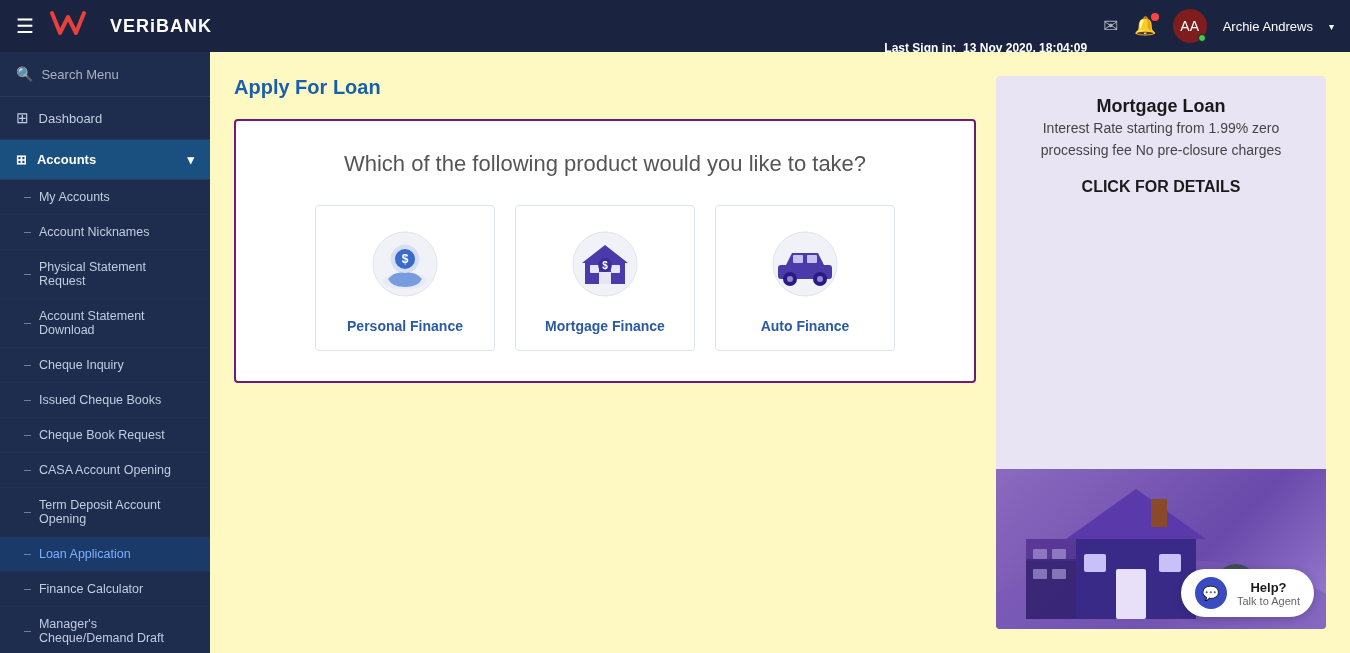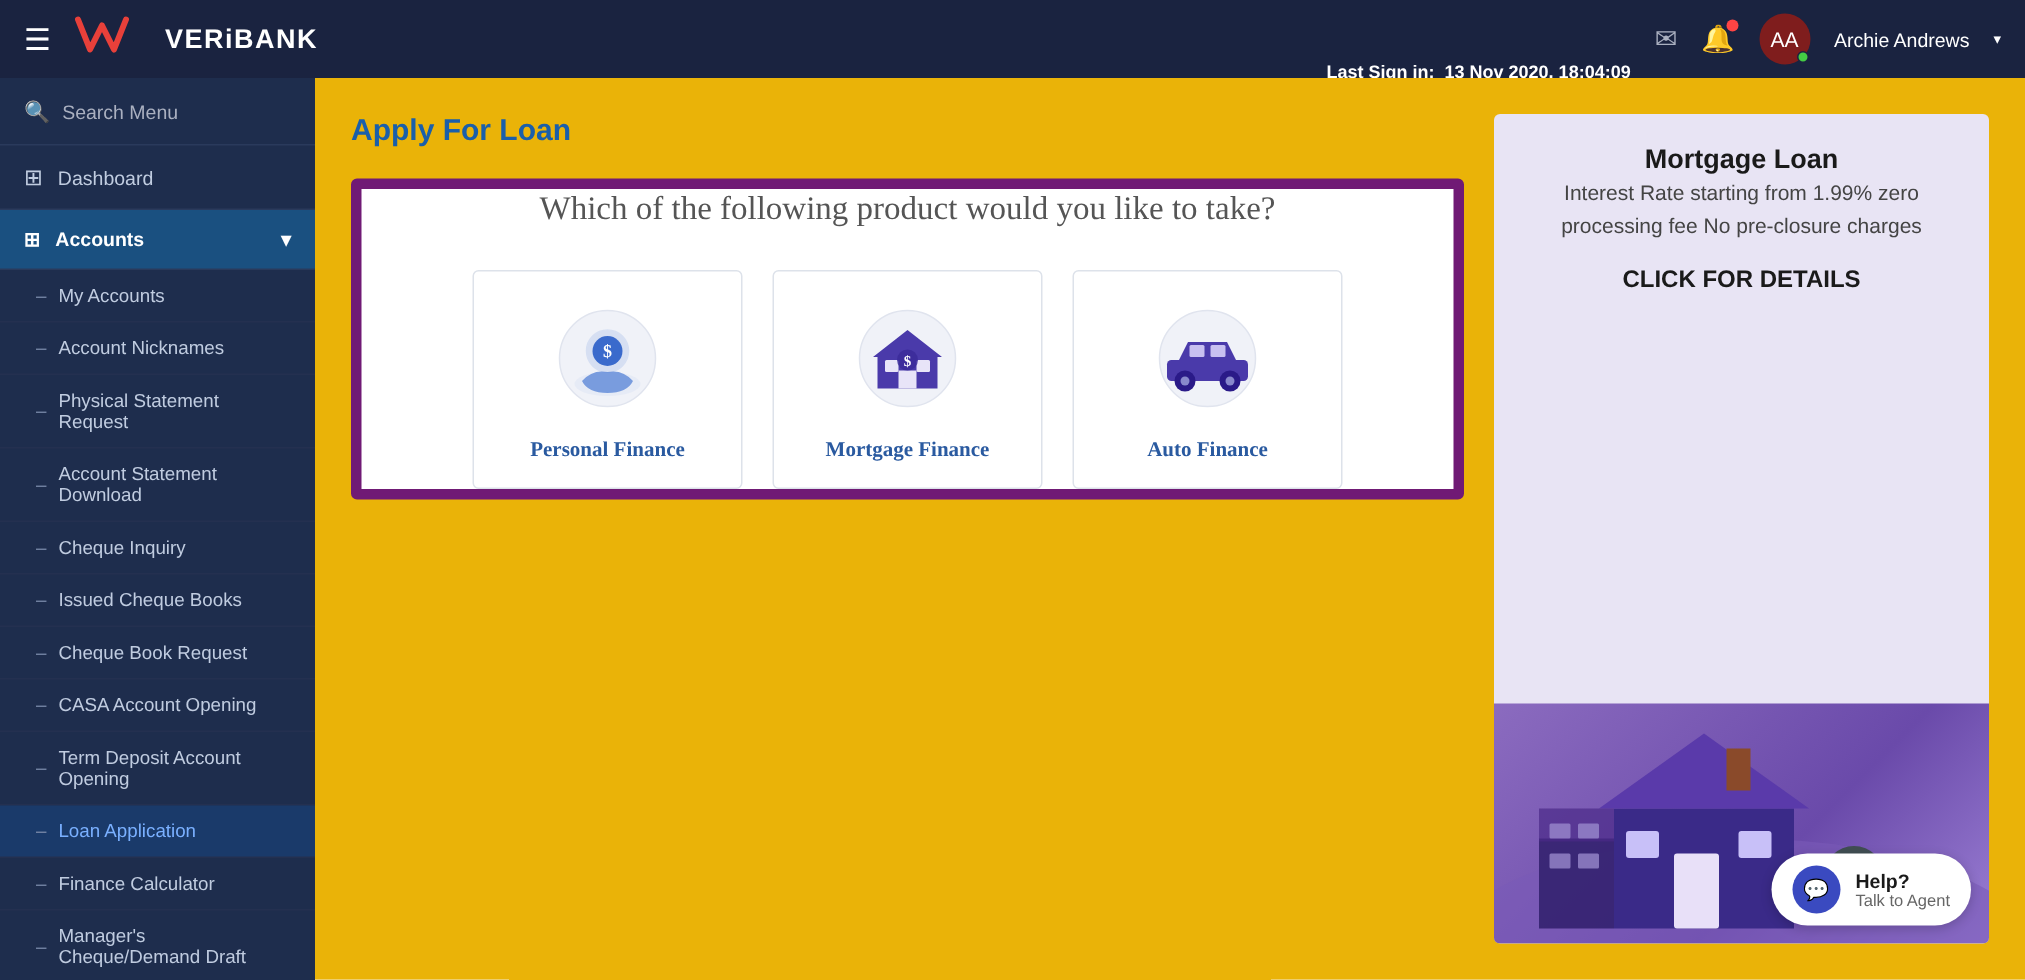--- a/index.html
+++ b/index.html
@@ -169,7 +169,7 @@
       flex: 1;
       overflow-y: auto;
       padding: 24px;
-      background: #eab308;
+      background: #fef9c3;
       display: flex;
       gap: 20px;
     }

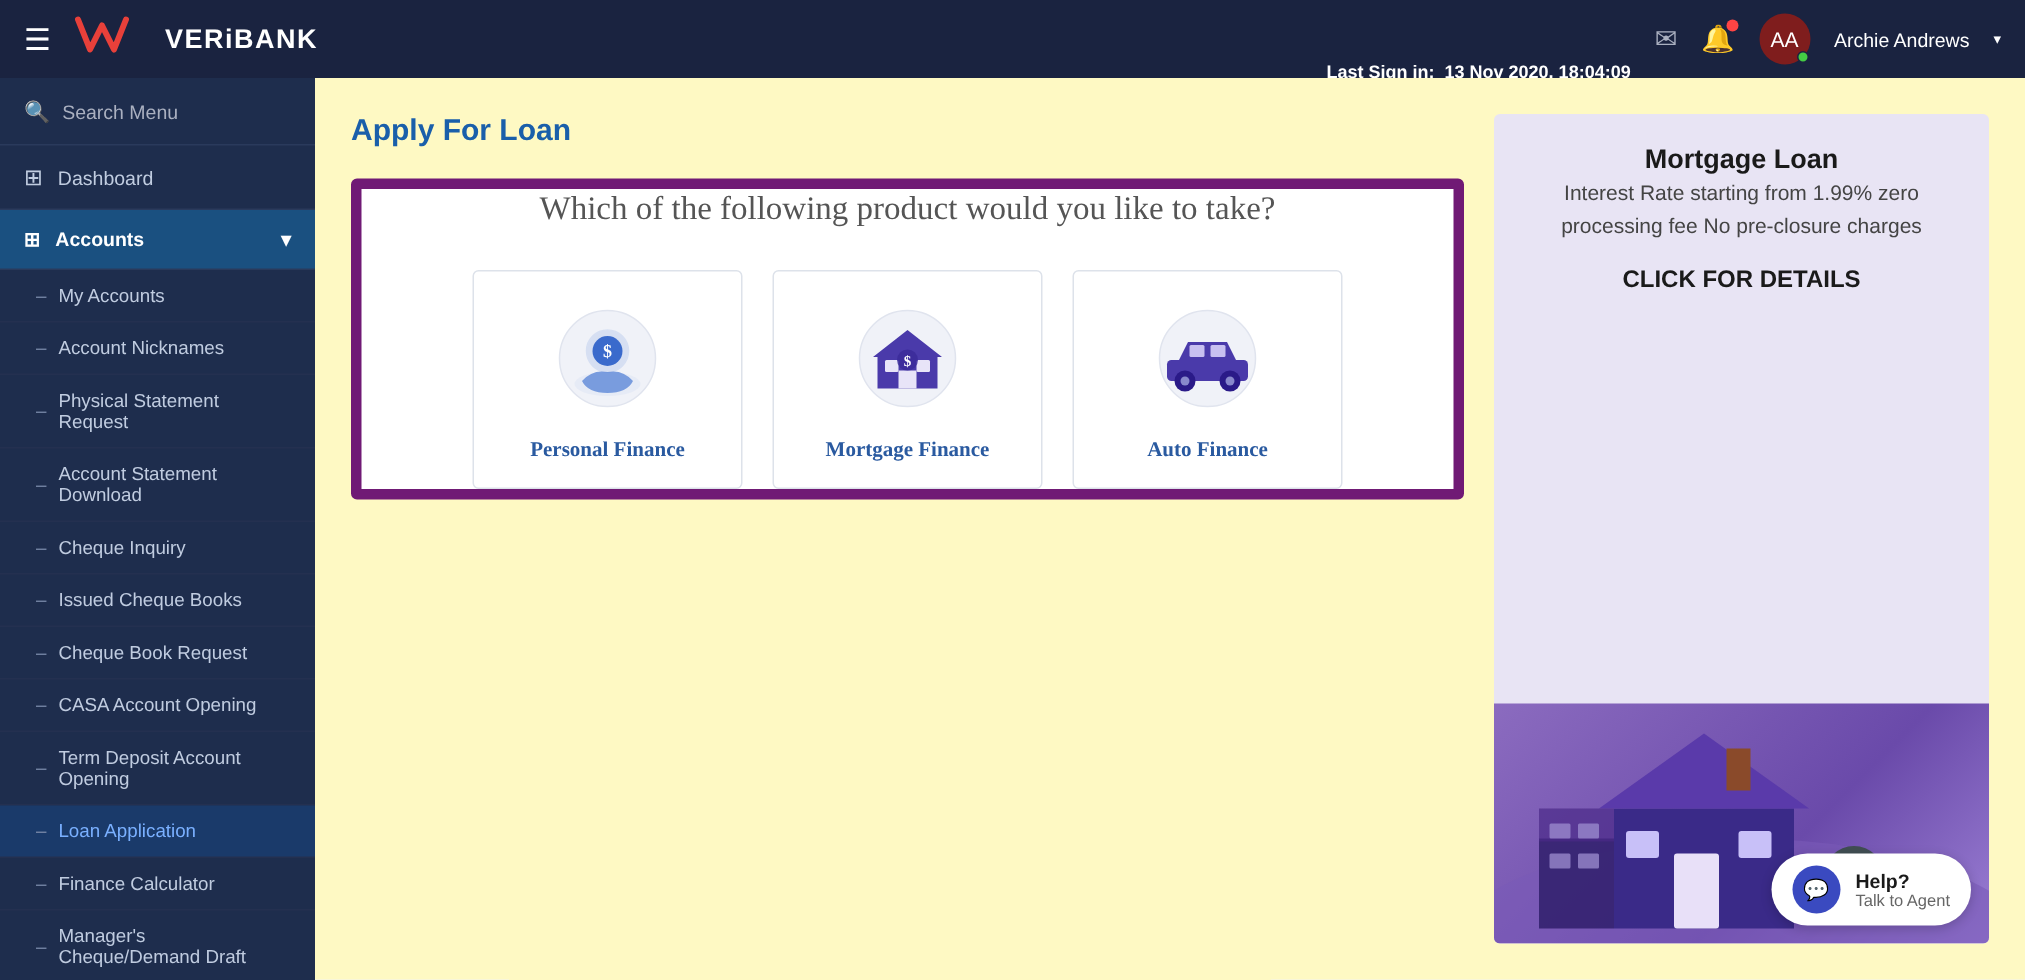--- a/index.html
+++ b/index.html
@@ -187,9 +187,9 @@
 
     .loan-card {
       background: white;
-      border: 7px solid #701a75;
+      border: 2px solid #701a75;
       border-radius: 4px;
-      font-family: Liberation Serif, serif;
+      padding: 30px;
     }
 
     .loan-question {

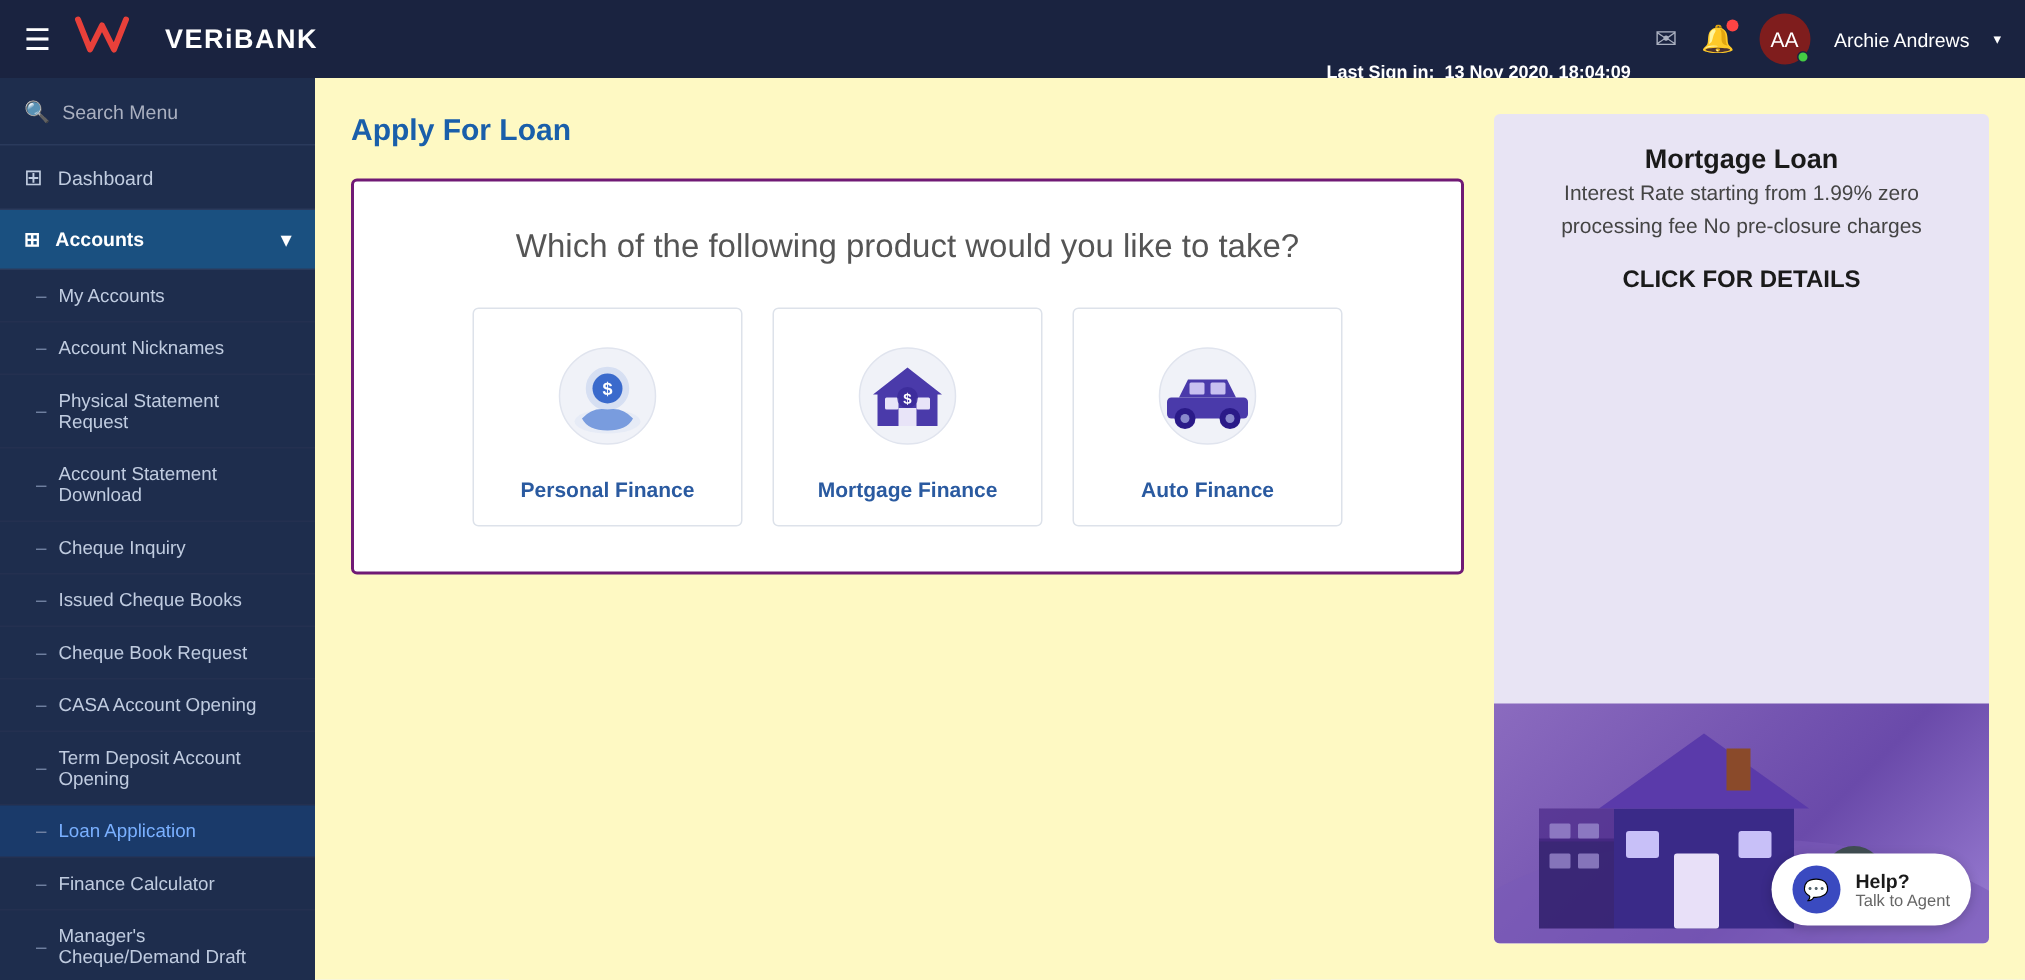--- a/index.html
+++ b/index.html
@@ -311,6 +311,7 @@
       font-size: 13px;
       font-weight: bold;
       color: #1a1a1a;
+      text-align: center;
     }
     .help-subtitle {
       font-size: 11px;

